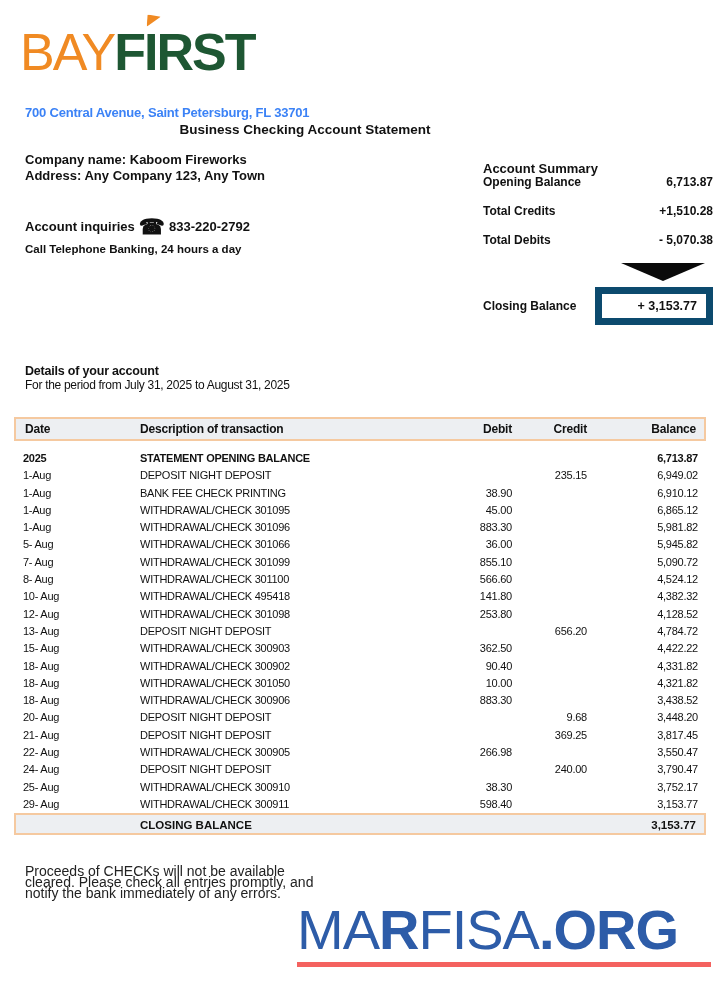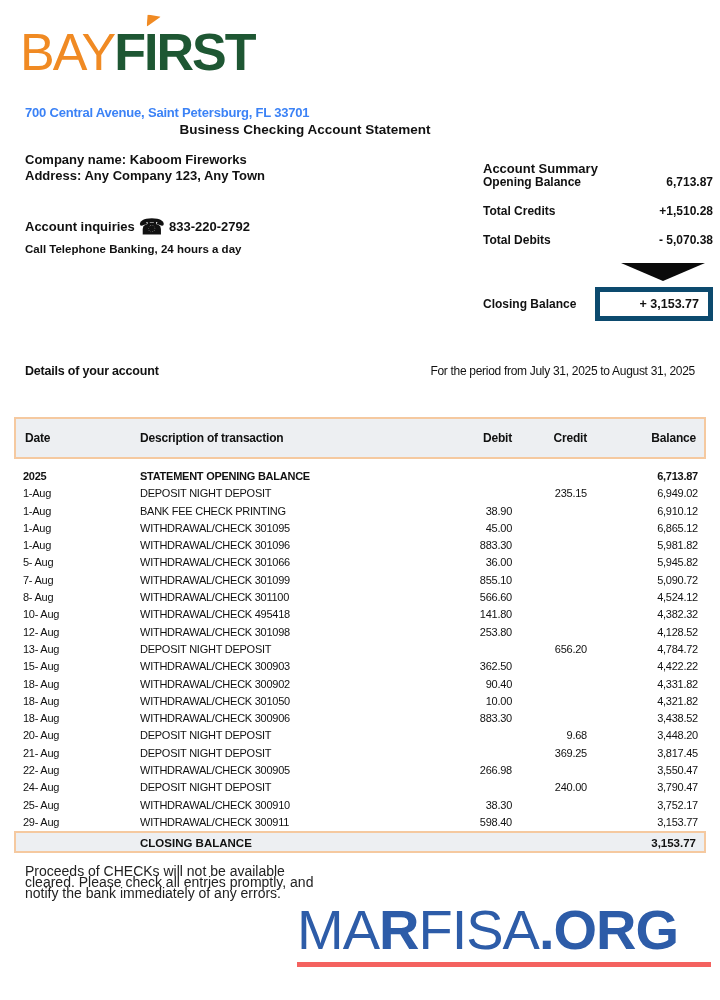--- a/index.html
+++ b/index.html
@@ -33,7 +33,7 @@
   .arrow-down { width:0; height:0; margin-right:8px; border-left:42px solid transparent; border-right:42px solid transparent; border-top:18px solid #0a0a0a; }
   .closing-row { display:flex; justify-content:space-between; align-items:center; }
   .closing-label { font-size:12px; font-weight:700; }
-  .closing-box { width:118px; border:5px solid #0c4a6e; padding:5px 9px 5px 4px; text-align:right; font-size:12.5px; font-weight:700; background:#fff; }
+  .closing-box { width:118px; border:7px solid #0c4a6e; padding:5px 9px 5px 4px; text-align:right; font-size:12.5px; font-weight:700; background:#fff; }
   
   .details-row { position:absolute; left:25px; top:364px; width:670px; display:flex; justify-content:space-between; align-items:baseline; }
   .details-heading { font-size:12.5px; font-weight:700; letter-spacing:-0.2px; }

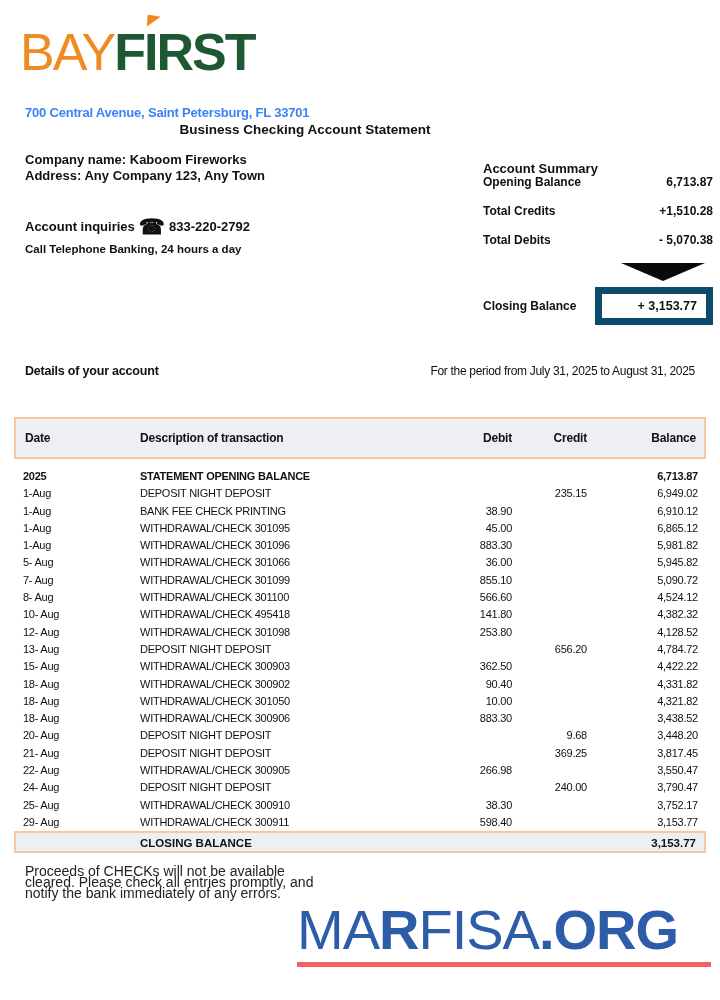--- a/index.html
+++ b/index.html
@@ -35,7 +35,7 @@
   .closing-label { font-size:12px; font-weight:700; }
   .closing-box { width:118px; border:7px solid #0c4a6e; padding:5px 9px 5px 4px; text-align:right; font-size:12.5px; font-weight:700; background:#fff; }
   
-  .details-row { position:absolute; left:25px; top:364px; width:670px; display:flex; justify-content:space-between; align-items:baseline; }
+  .details-row { position:absolute; left:25px; top:364px; width:670px; display:flex; justify-content:space-between; align-items:baseline;flex-direction:column; }
   .details-heading { font-size:12.5px; font-weight:700; letter-spacing:-0.2px; }
   .details-period { font-size:12px; letter-spacing:-0.3px; }
   

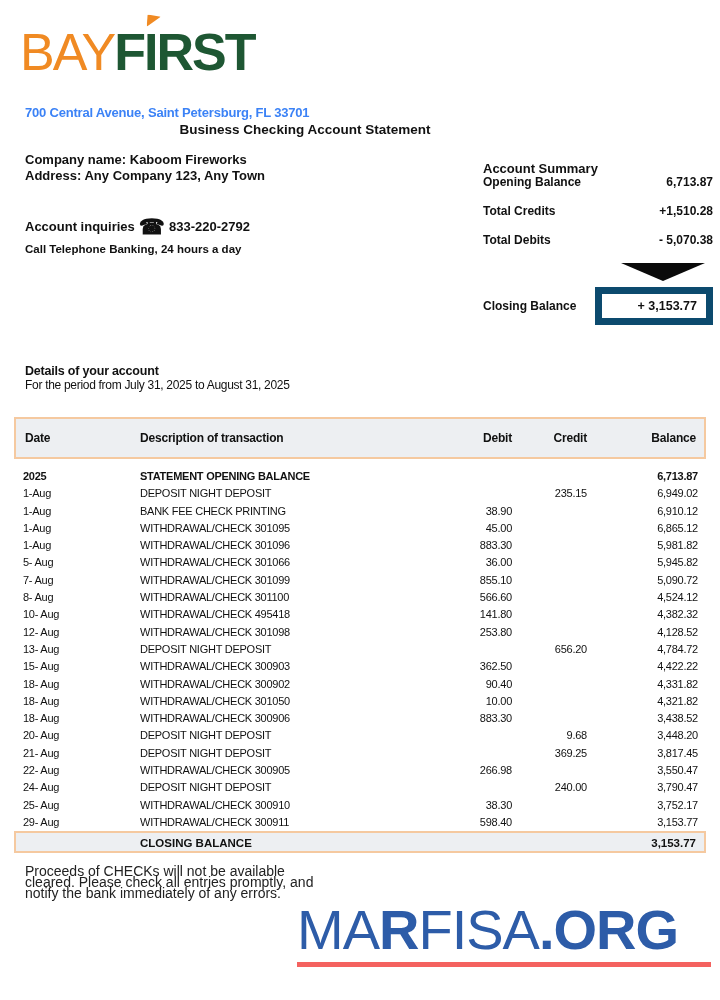--- a/index.html
+++ b/index.html
@@ -45,7 +45,7 @@
   .stmt-table col.c-bal { width:97px; }
   .stmt-table thead th {
     background:#EDEFF2; border-top:2px solid #F5C9A0; border-bottom:2px solid #F5C9A0;
-    font-size:12px; font-weight:700; height:42px; letter-spacing:-0.2px; text-align:left; padding:0;
+    font-size:12px; font-weight:700; height:24px; letter-spacing:-0.2px; text-align:left; padding:0;
   }
   .stmt-table thead th:first-child { border-left:2px solid #F5C9A0; padding-left:9px; }
   .stmt-table thead th:last-child  { border-right:2px solid #F5C9A0; }

